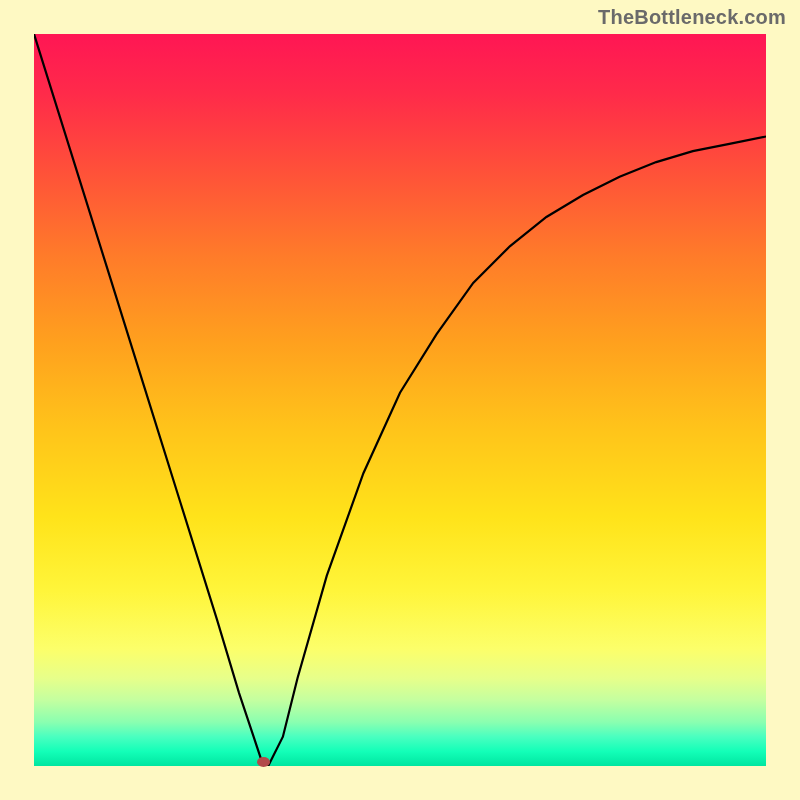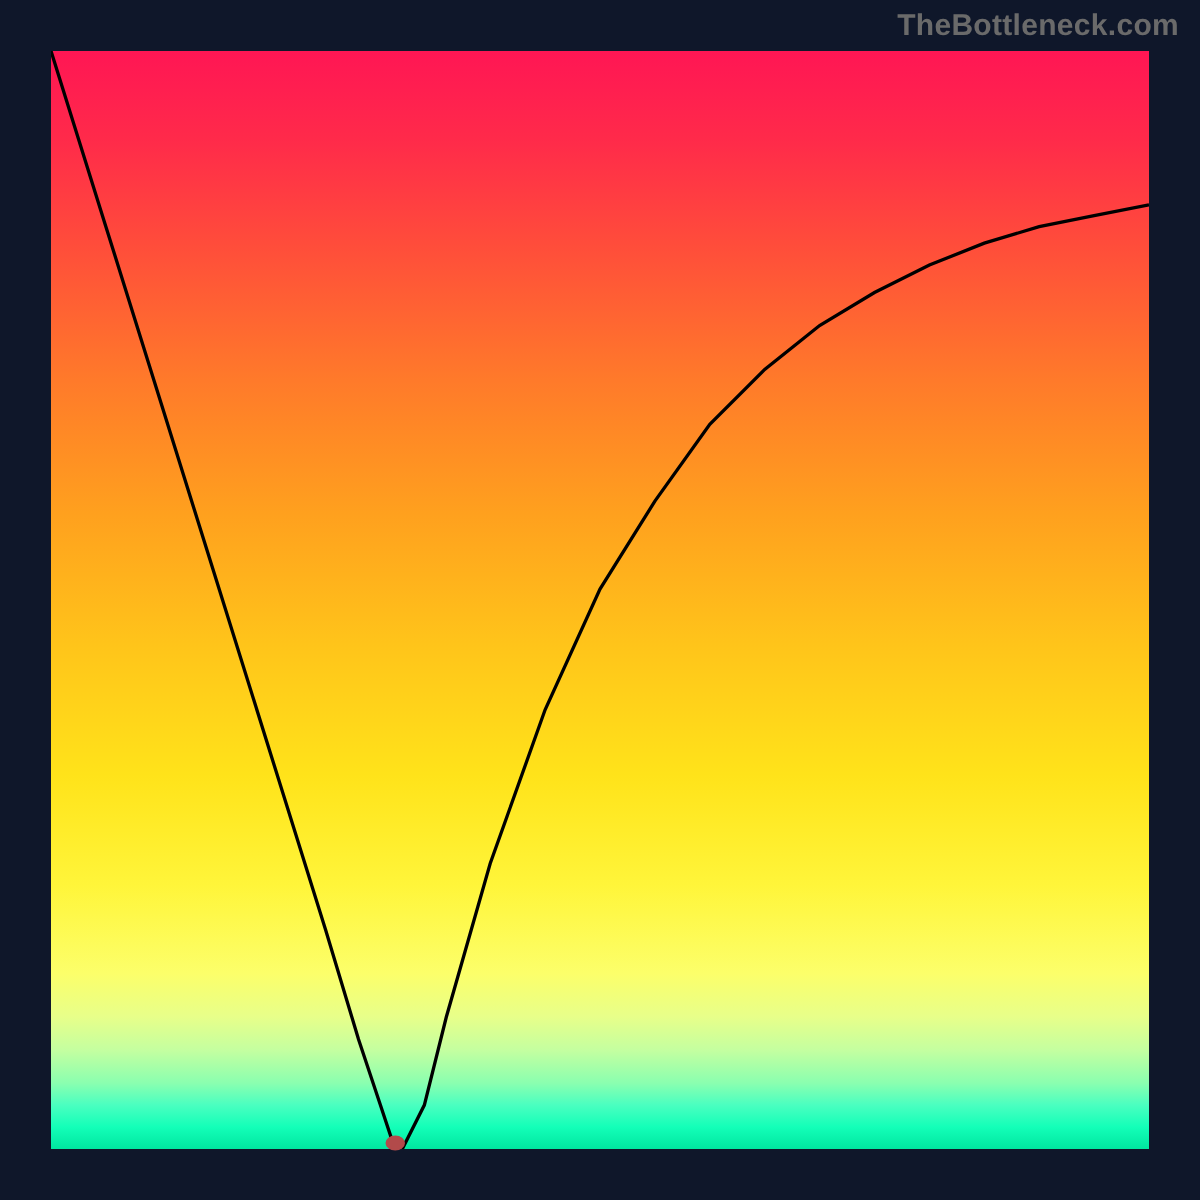--- a/index.html
+++ b/index.html
@@ -4,7 +4,7 @@
 <style>
   * { margin: 0; padding: 0; box-sizing: border-box; }
   html, body { width: 800px; height: 800px; overflow: hidden; background: #000; }
-  .frame { position: relative; width: 800px; height: 800px; background: #0f172a; }
+  .frame { position: relative; width: 800px; height: 800px; background: #fef9c3; }
   .plot {
     position: absolute;
     left: 34px;

